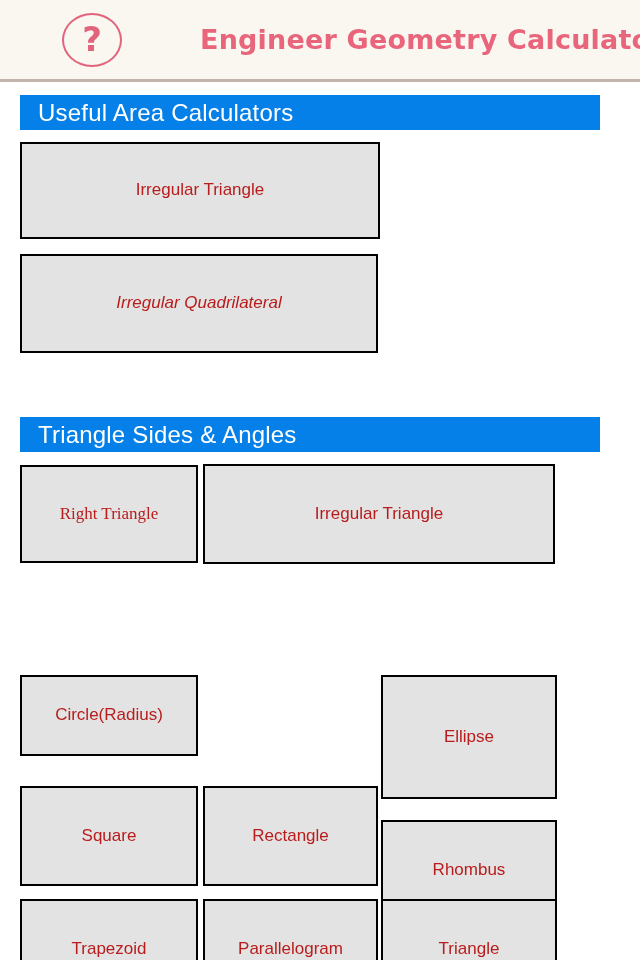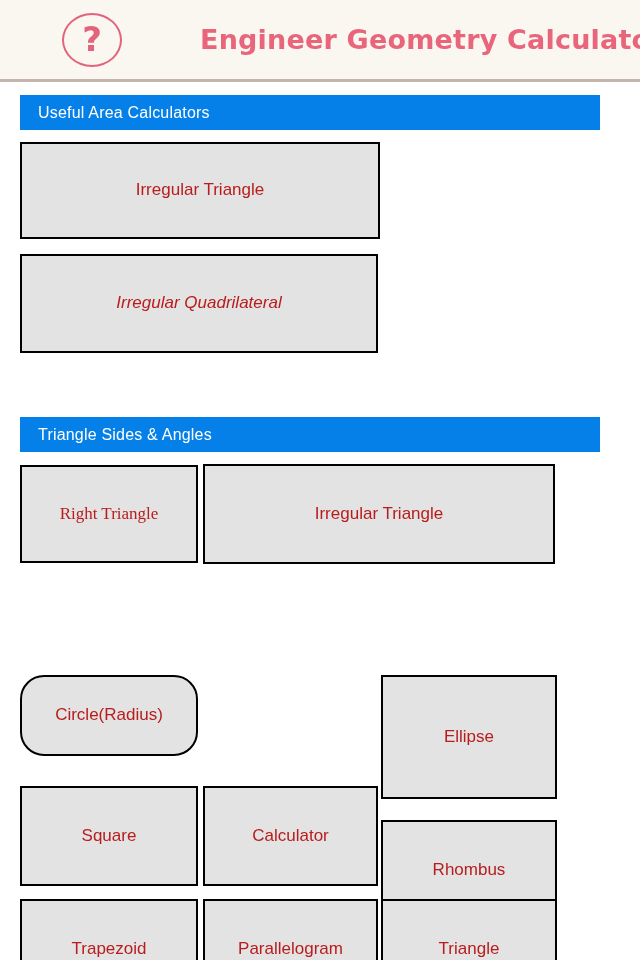--- a/index.html
+++ b/index.html
@@ -86,7 +86,7 @@
     height: 35px;
     background: #0580e8;
     color: #ffffff;
-    font-size: 16px;
+    font-size: 24px;
     display: flex;
     align-items: center;
     padding-left: 18px;

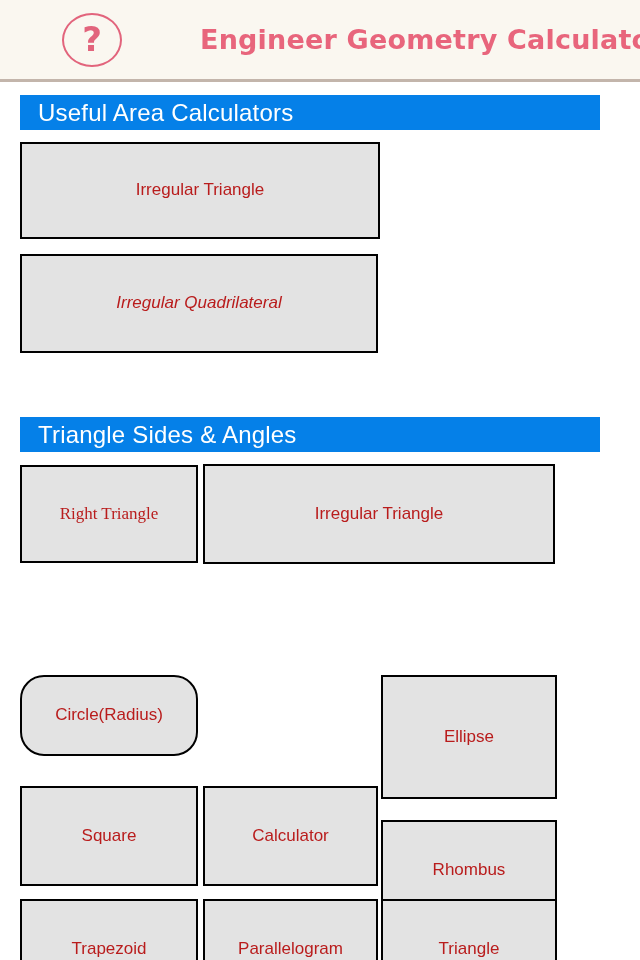--- a/index.html
+++ b/index.html
@@ -136,7 +136,7 @@
   <div class="geo-btn" style="left:203px; top:464px; width:352px; height:100px;">Irregular Triangle</div>
 
 
-  <div class="geo-btn" style="left:20px; top:675px; width:178px; height:81px;border-radius:24px;">Circle(Radius)</div>
+  <div class="geo-btn" style="left:20px; top:675px; width:178px; height:81px;">Circle(Radius)</div>
   <div class="geo-btn" style="left:381px; top:675px; width:176px; height:124px;">Ellipse</div>
 
   <div class="geo-btn" style="left:20px; top:786px; width:178px; height:100px;">Square</div>

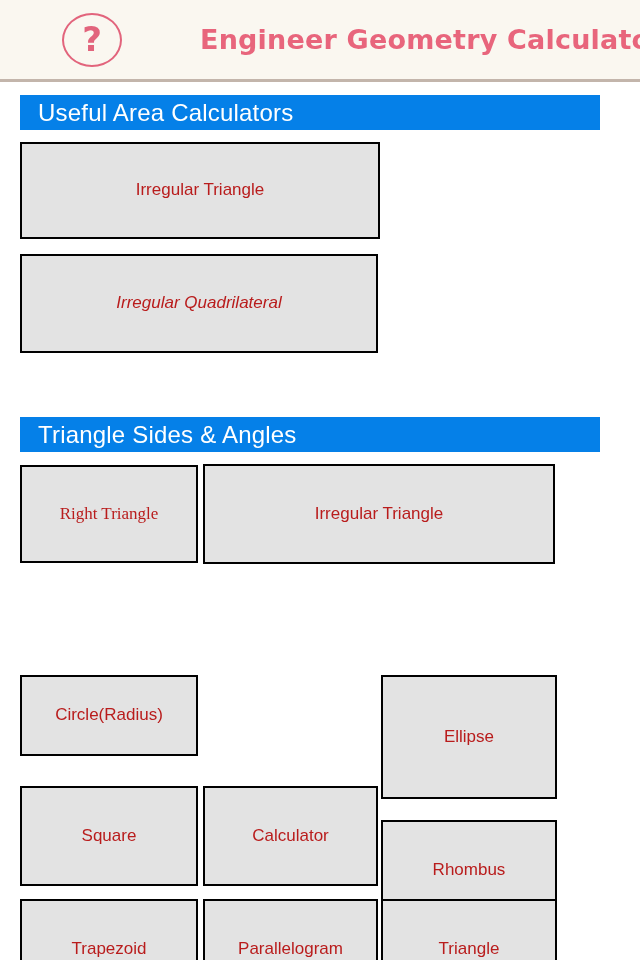--- a/index.html
+++ b/index.html
@@ -140,7 +140,7 @@
   <div class="geo-btn" style="left:381px; top:675px; width:176px; height:124px;">Ellipse</div>
 
   <div class="geo-btn" style="left:20px; top:786px; width:178px; height:100px;">Square</div>
-  <div class="geo-btn" style="left:203px; top:786px; width:175px; height:100px;">Calculator</div>
+  <div class="geo-btn" style="left:203px; top:786px; width:175px; height:100px;">Rectangle</div>
   <div class="geo-btn" style="left:381px; top:820px; width:176px; height:100px;">Rhombus</div>
 
   <div class="geo-btn" style="left:20px; top:899px; width:178px; height:100px;">Trapezoid</div>

